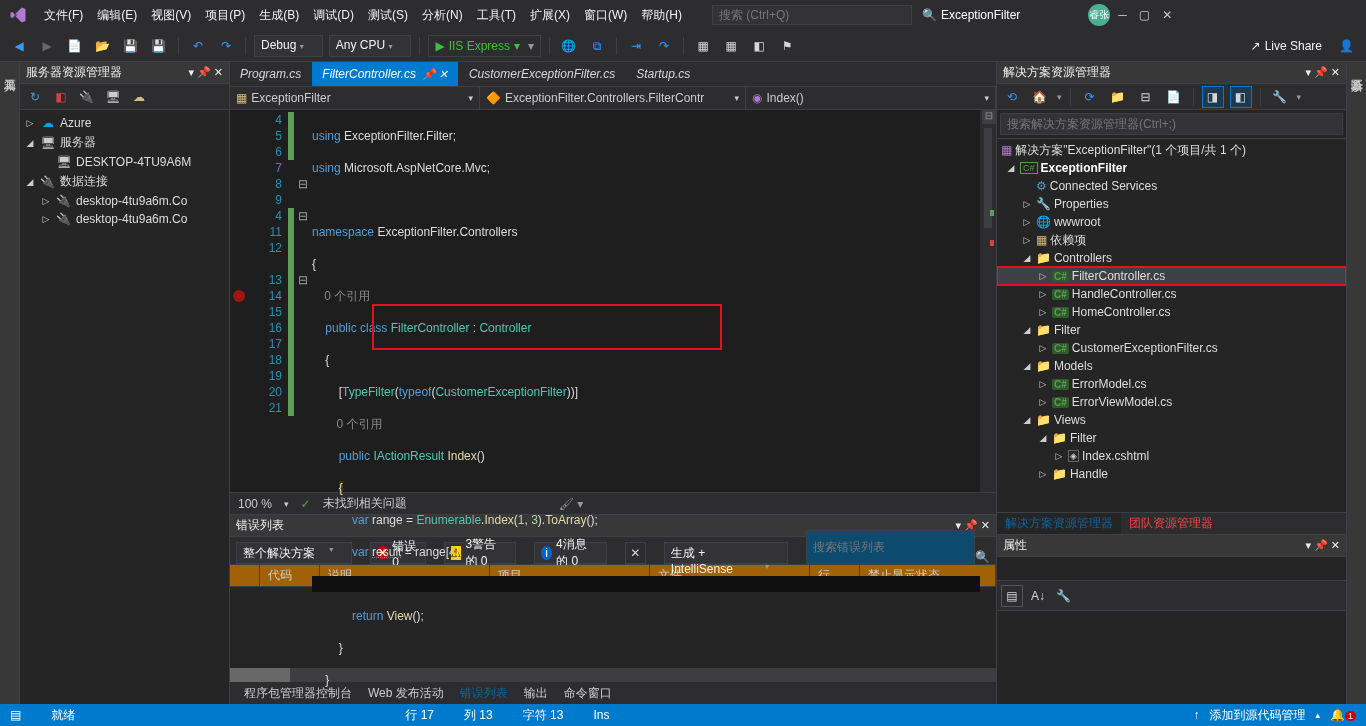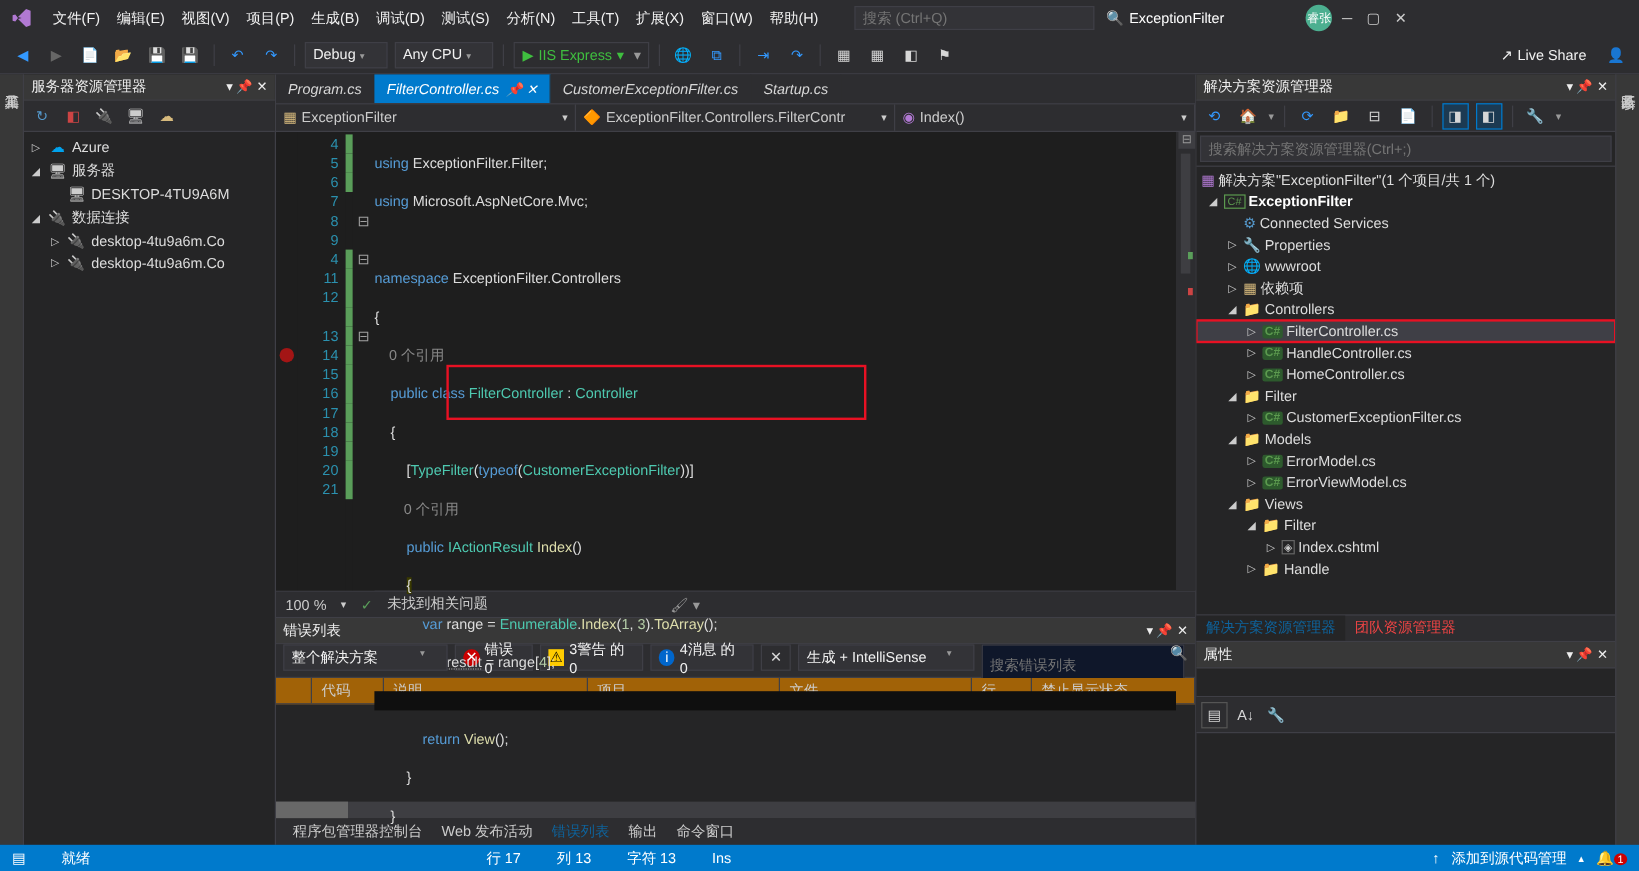--- a/index.html
+++ b/index.html
@@ -55,7 +55,7 @@
 .editor-status { height: 22px; background: #2d2d30; display: flex; align-items: center; padding: 0 8px; gap: 12px; color: #ccc; border-top:1px solid #3f3f46;}
 .error-panel { height: 190px; background: #252526; display: flex; flex-direction: column; border-top: 1px solid #3f3f46;}
 .error-header { height: 22px; background: #383838; display: flex; align-items: center; padding: 0 6px; }
-.error-toolbar { height: 28px; display: flex; align-items: flex-start; padding: 0 6px; gap: 6px; background:#2d2d30; border-bottom:1px solid #3f3f46;}
+.error-toolbar { height: 28px; display: flex; align-items: flex-end; padding: 0 6px; gap: 18px; background:#2d2d30; border-bottom:1px solid #3f3f46;}
 .err-btn { display: flex; align-items: center; gap: 4px; padding: 2px 6px; border:1px solid #3f3f46; background:#333337; height:22px;}
 .err-table-head { height: 22px; display: flex; align-items: center; background: #a16207; color: #ccc; border-bottom:1px solid #3f3f46;}
 .err-col { padding: 0 8px; border-right: 1px solid #3f3f46; height:100%; display:flex; align-items:center;}

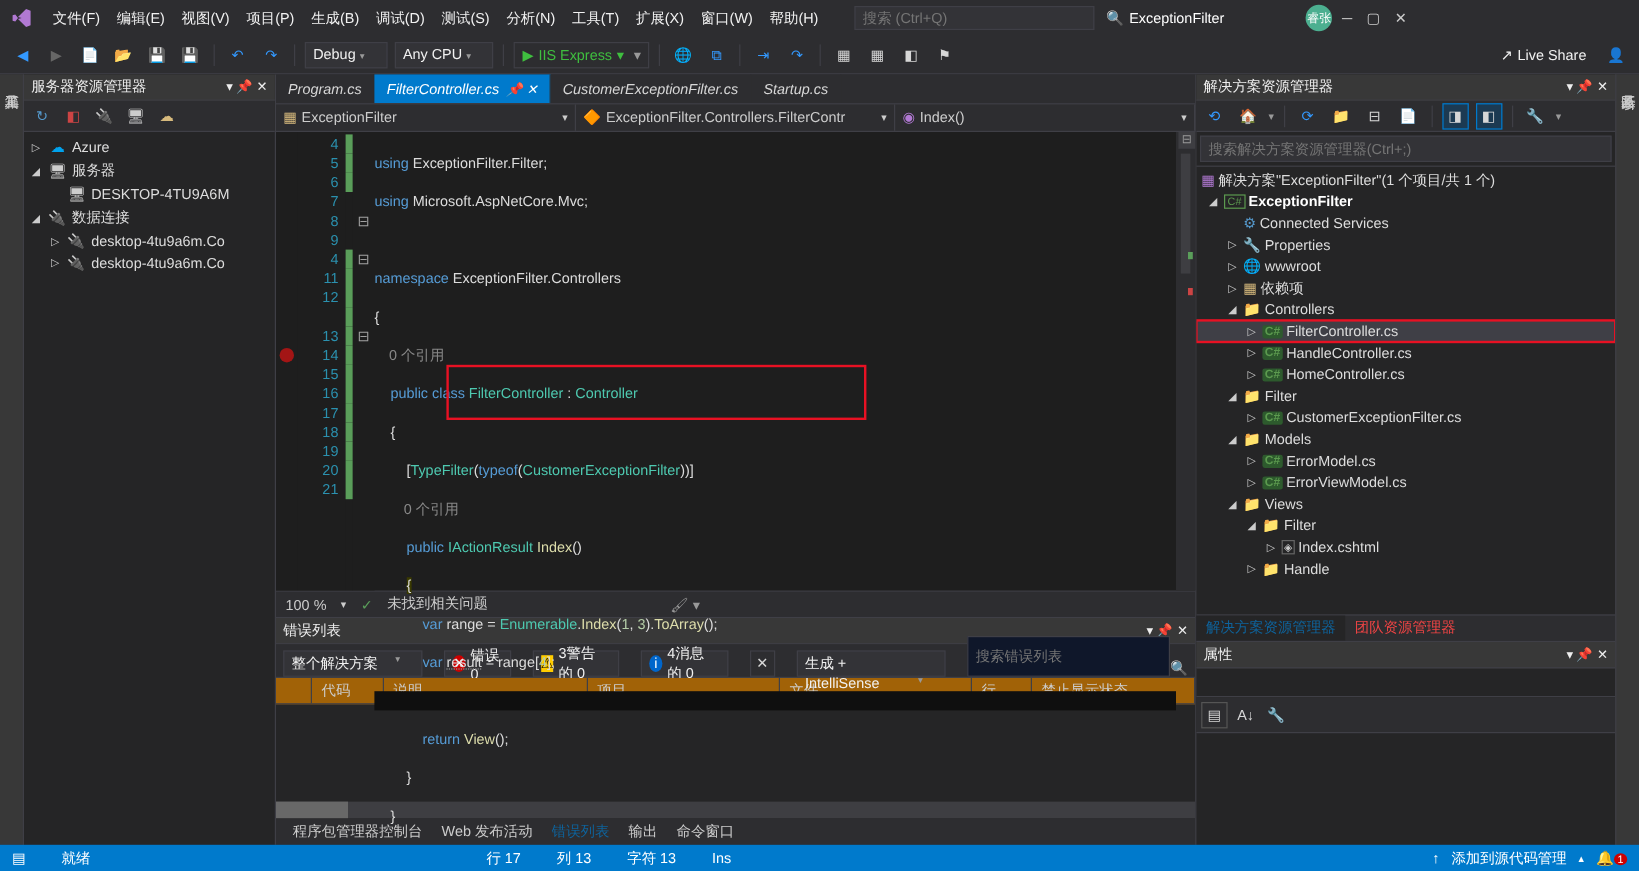--- a/index.html
+++ b/index.html
@@ -375,7 +375,7 @@
           </div>
         <span class="tbtn" style="border:1px solid #3f3f46;width:26px;height:22px">✕</span>
         <div class="tselect" style="width:150px"><span>生成 + IntelliSense</span> <span style="font-size:8px;color:#999;float:right">▾</span></div>
-        <input style="flex: 1 1 0%; background: #0f172a; border: 1px solid rgb(63, 63, 70); color: rgb(153, 153, 153); padding: 16px 6px; height: 22px;" placeholder="搜索错误列表">
+        <input style="flex: 1 1 0%; background: #0c4a6e; border: 1px solid rgb(63, 63, 70); color: rgb(153, 153, 153); padding: 16px 6px; height: 22px;" placeholder="搜索错误列表">
         <span style="color:#999;margin-left:-18px">🔍</span>
       </div>
       <div class="err-table-head">

